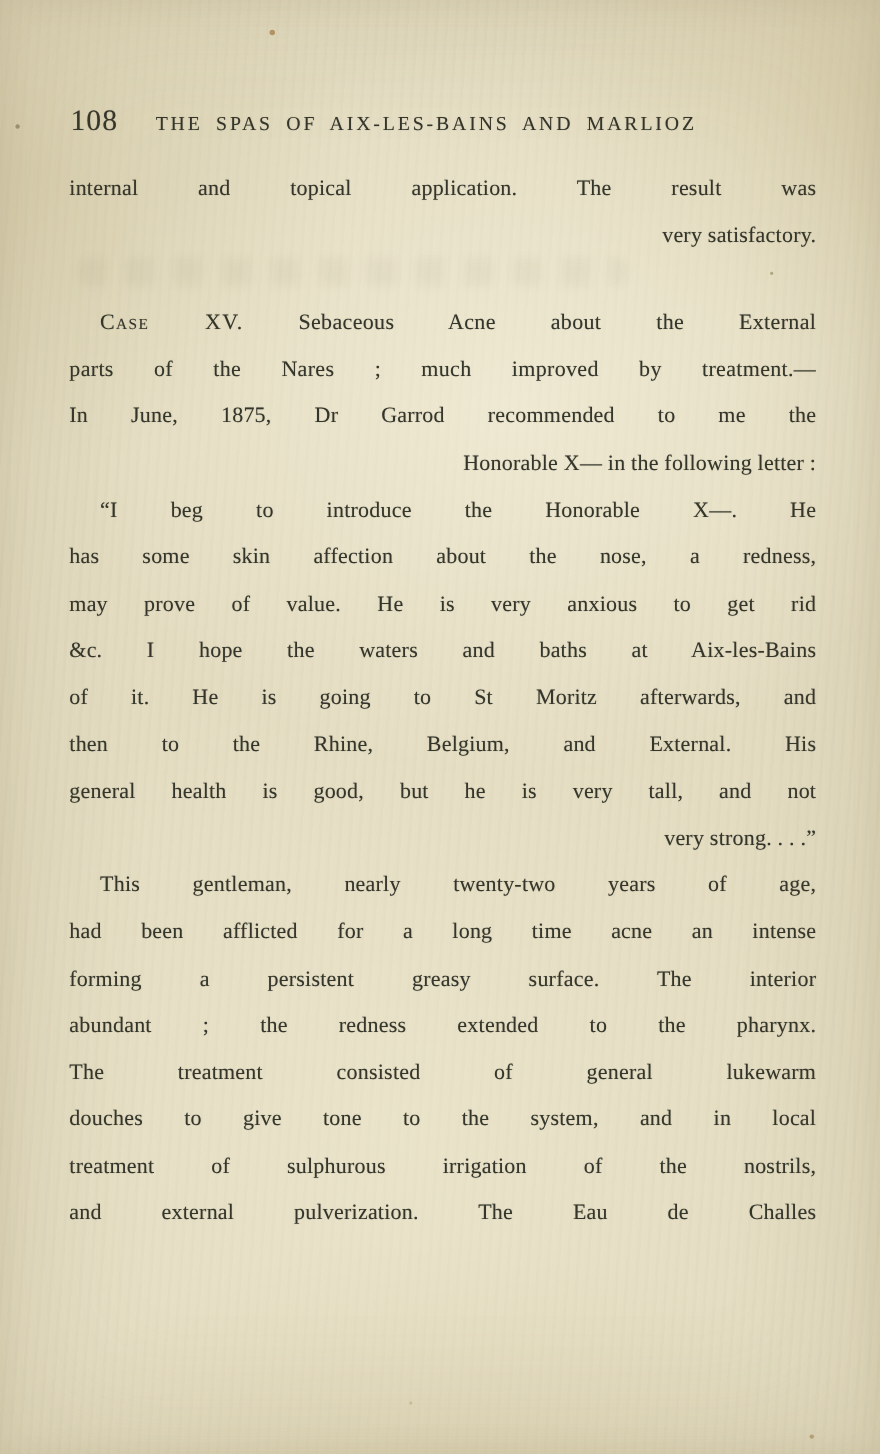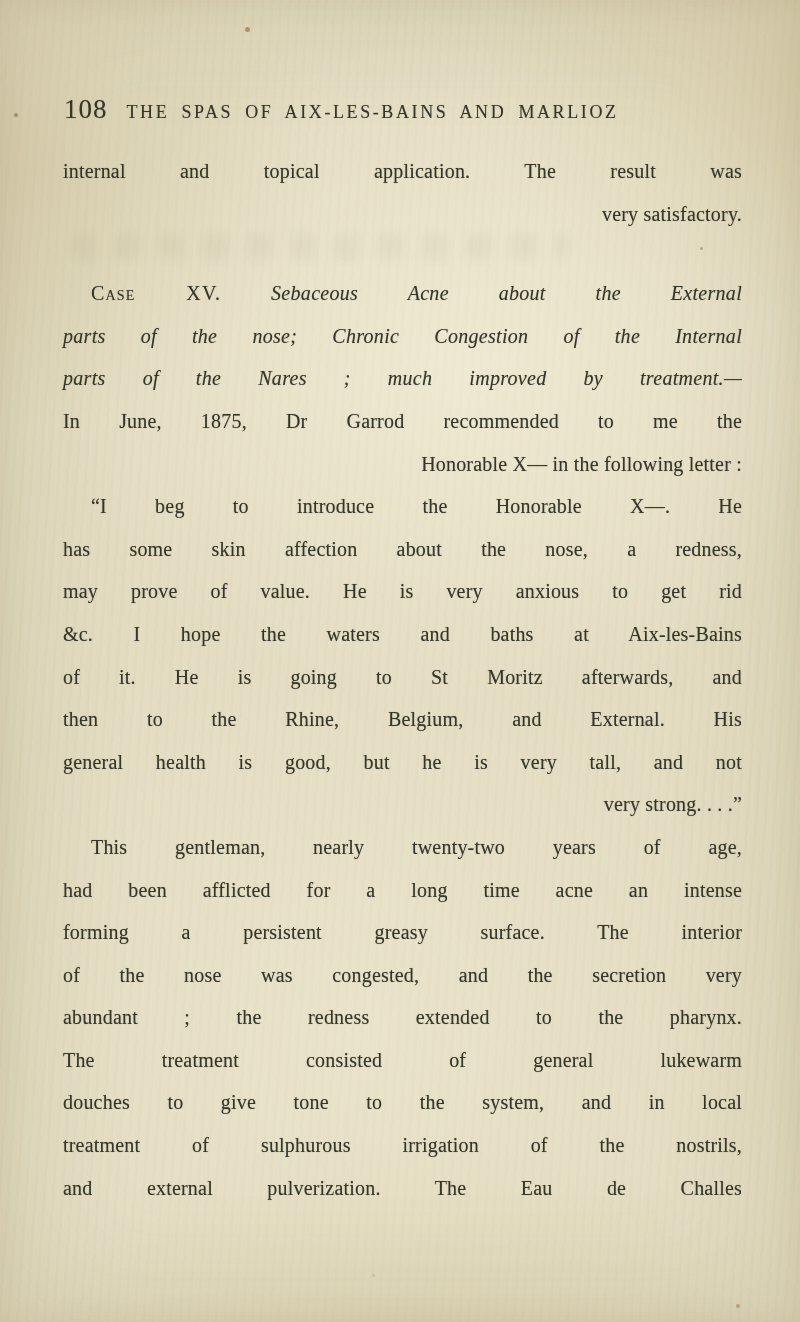--- a/index.html
+++ b/index.html
@@ -34,7 +34,7 @@
   
   .running-head{
     position:absolute;left:64px;top:94px;width:680px;
-    display:flex;align-items:baseline;gap:19px;
+    display:flex;align-items:baseline;gap:34px;
     color:var(--ink);
     text-shadow:0 0 1px rgba(53,54,43,0.35);
     white-space:nowrap;

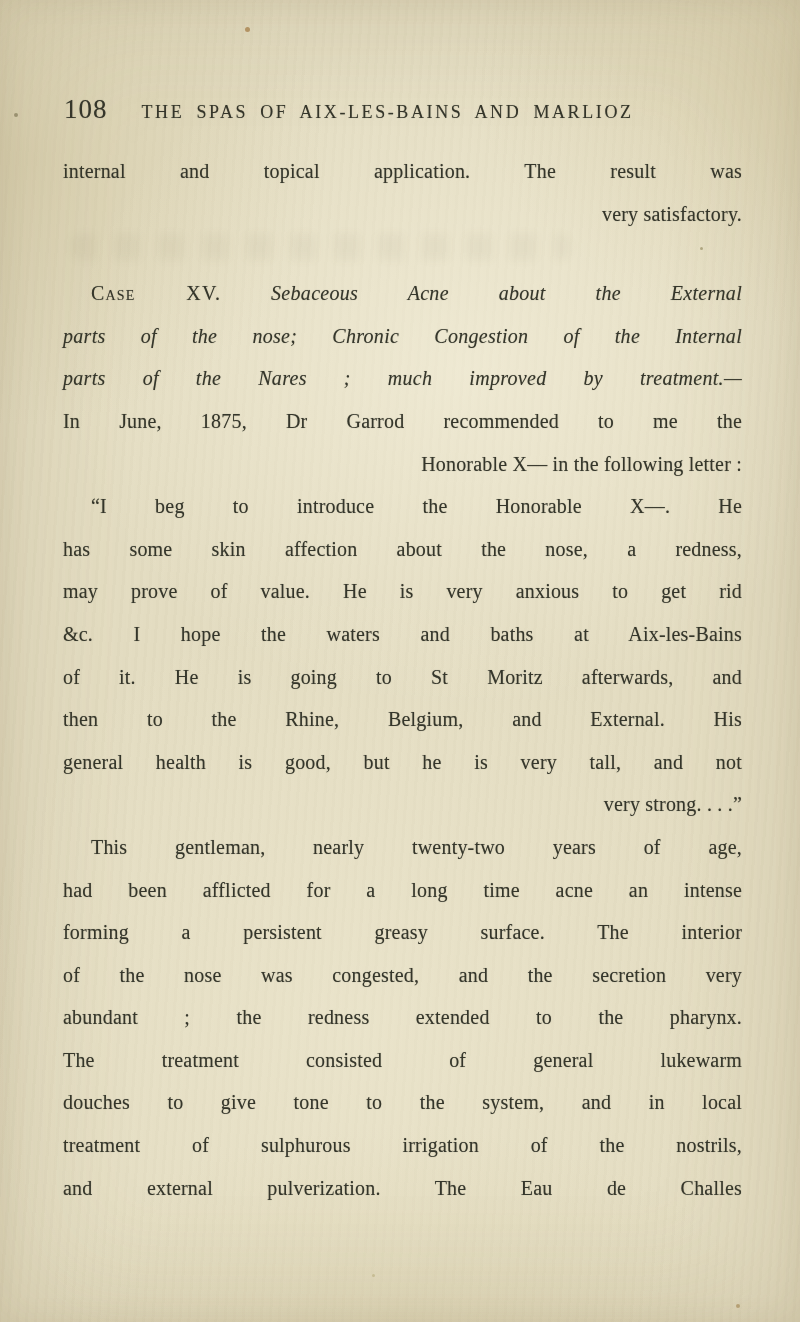--- a/index.html
+++ b/index.html
@@ -55,7 +55,7 @@
   .line.just{text-align:justify;text-align-last:justify;text-justify:inter-word;}
   .line.indent{text-indent:28px;}
   .seg-roman{font-style:normal;}
-  .seg-italic{font-style:italic;letter-spacing:0.3px;}
+  .seg-italic{letter-spacing:0.3px;}
   .seg-smallcaps{font-variant:small-caps;letter-spacing:1.2px;}
   
   .ghost-band{

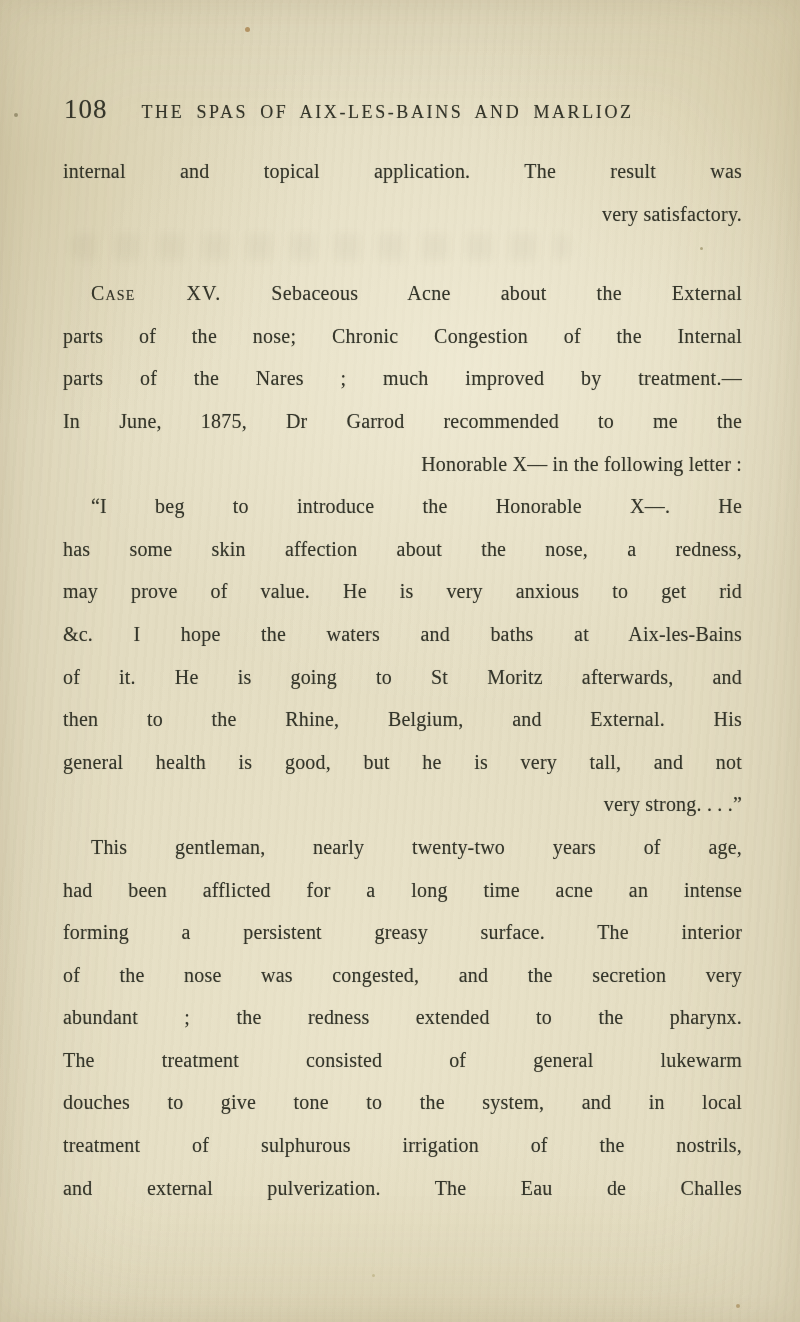--- a/index.html
+++ b/index.html
@@ -87,7 +87,6 @@
       </div>
       <div class="para" data-para="case-heading-paragraph">
         <div class="line just indent"><span class="seg-smallcaps">Case XV.</span><span class="seg-italic"> Sebaceous Acne about the External</span></div>
-        <div class="line just"><span class="seg-italic">parts of the nose; Chronic Congestion of the Internal</span></div>
         <div class="line just"><span class="seg-italic">parts of the Nares ; much improved by treatment.—</span></div>
         <div class="line just"><span class="seg-roman">In June, 1875, Dr Garrod recommended to me the</span></div>
         <div class="line"><span class="seg-roman">Honorable X— in the following letter :</span></div>

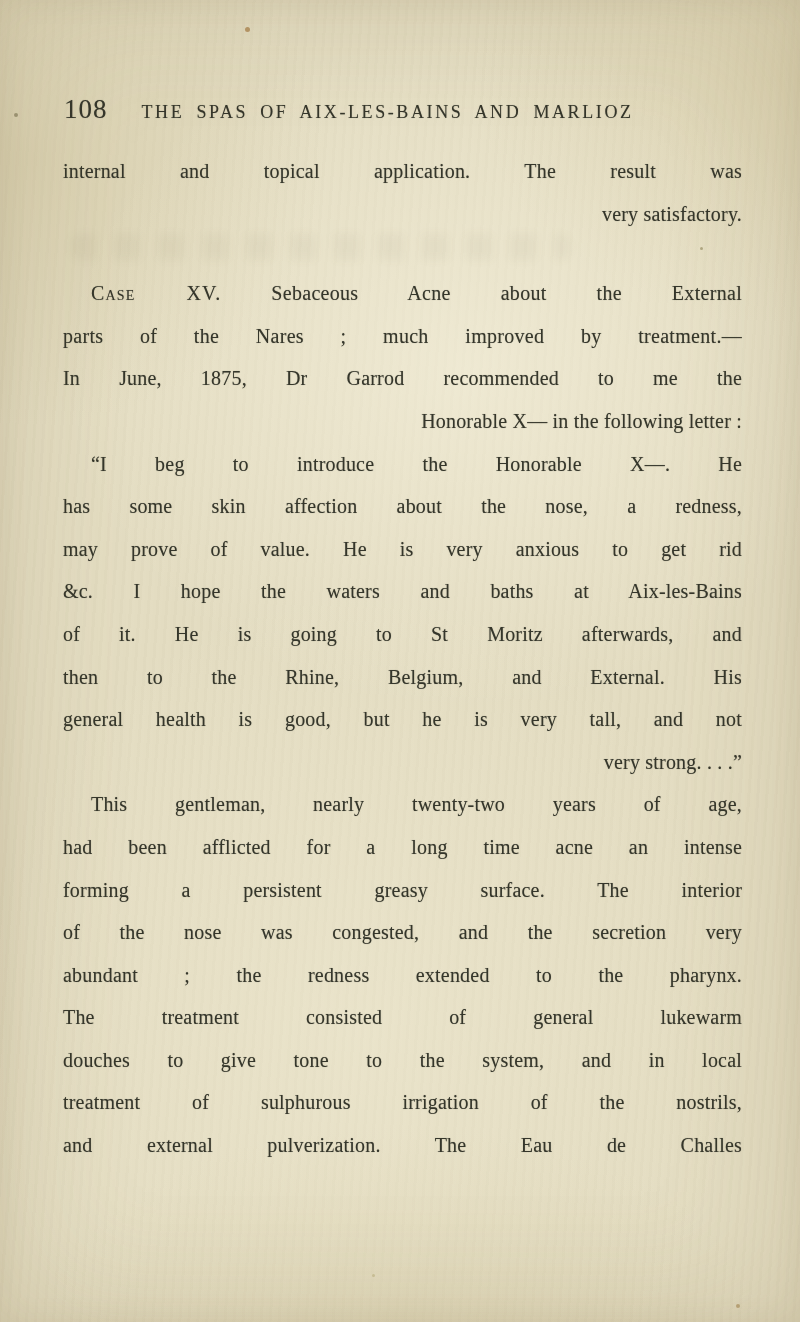--- a/index.html
+++ b/index.html
@@ -105,7 +105,6 @@
         <div class="line just indent"><span class="seg-roman">This gentleman, nearly twenty-two years of age,</span></div>
         <div class="line just"><span class="seg-roman">had been afflicted for a long time acne an intense</span></div>
         <div class="line just"><span class="seg-roman">forming a persistent greasy surface.  The interior</span></div>
-        <div class="line just"><span class="seg-roman">of the nose was congested, and the secretion very</span></div>
         <div class="line just"><span class="seg-roman">abundant ; the redness extended to the pharynx.</span></div>
         <div class="line just"><span class="seg-roman">The treatment consisted of general lukewarm</span></div>
         <div class="line just"><span class="seg-roman">douches to give tone to the system, and in local</span></div>

